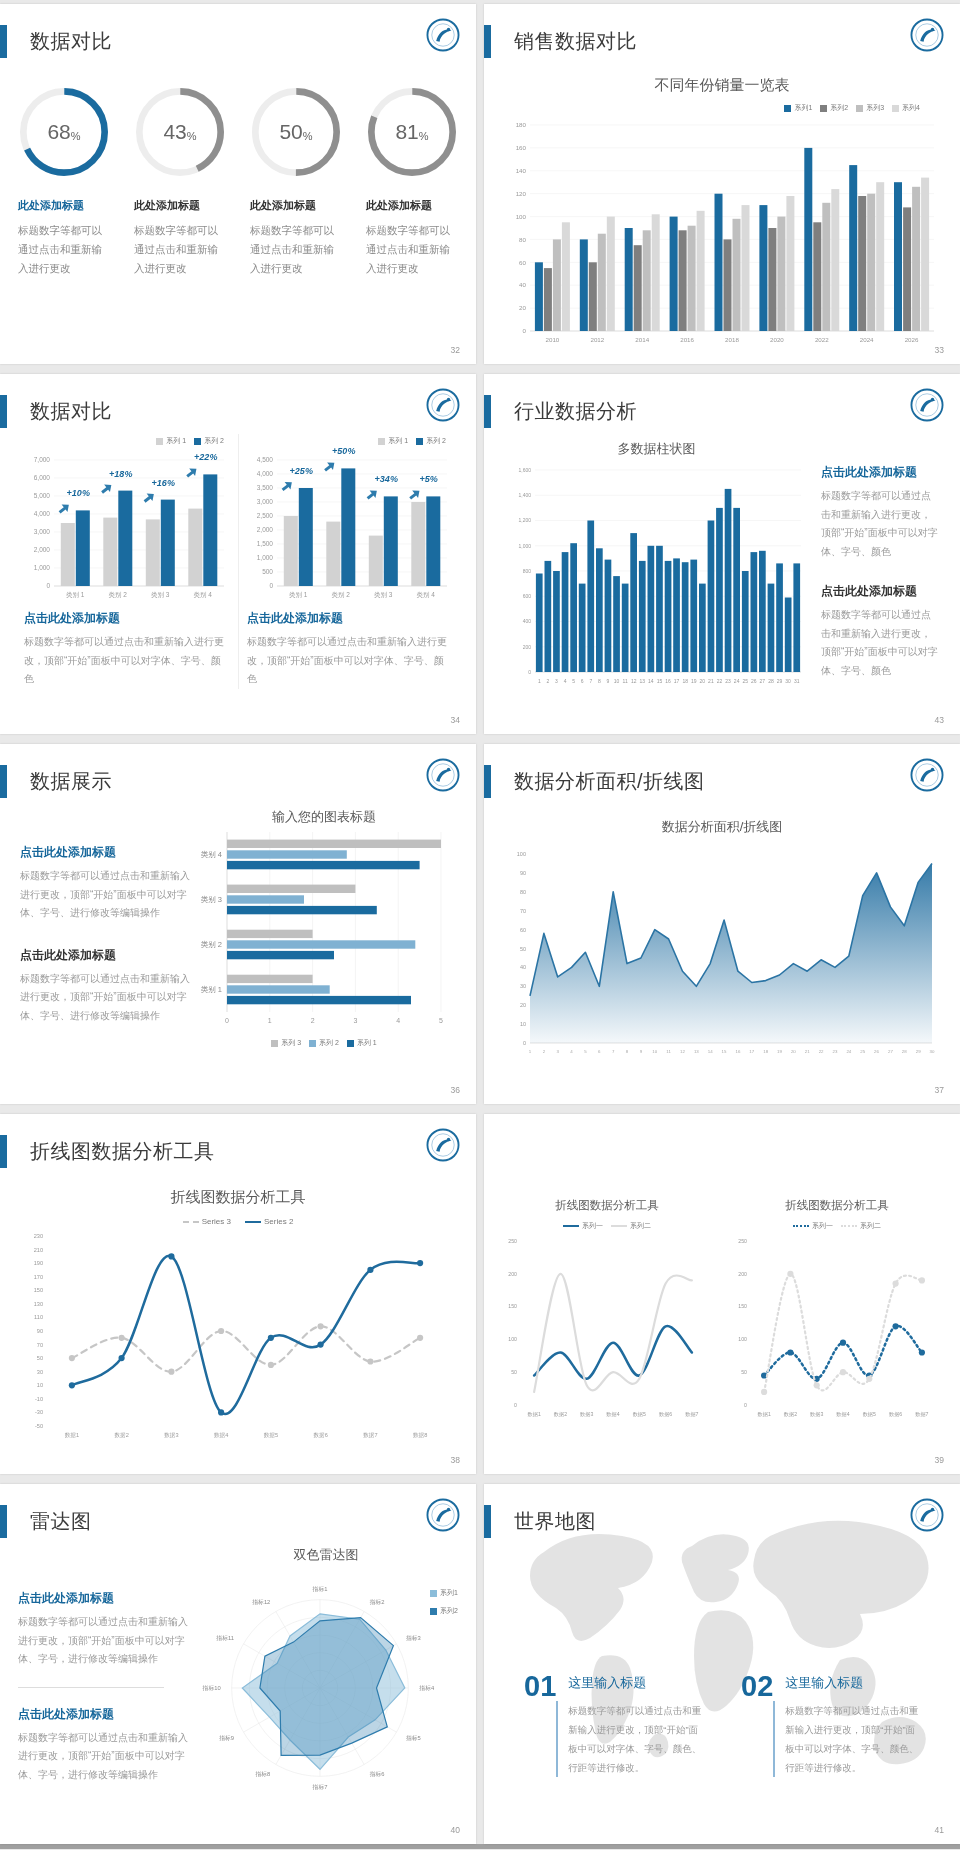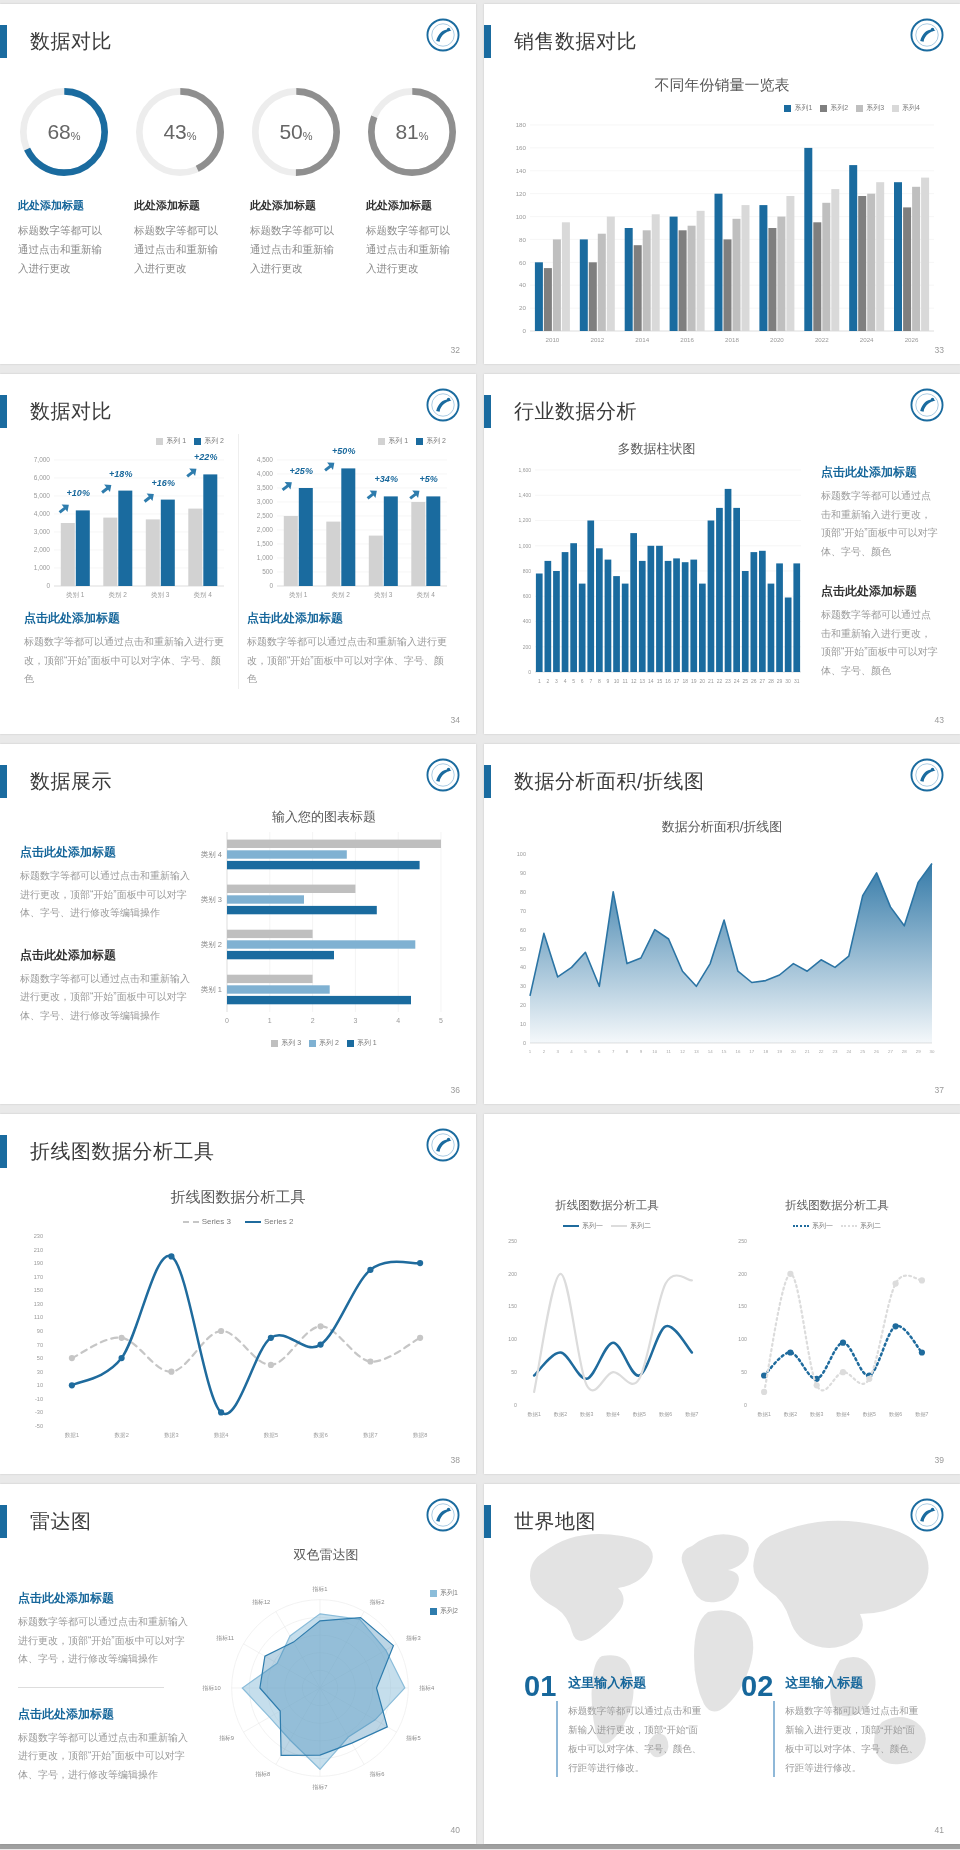--- a/index.html
+++ b/index.html
@@ -72,7 +72,7 @@
   .mi{display:flex;flex:1}
   .mi-num{font-size:29px;font-weight:bold;color:#17679b;line-height:1}
   .mi-right{flex:1}
-  .mi-head{font-size:13px;font-weight:bold;color:#17679b;padding-left:12px;margin-top:2px}
+  .mi-head{font-size:13px;font-weight:normal;color:#17679b;padding-left:12px;margin-top:2px}
   .mi-body{border-left:2px solid #8fb8d8;padding-left:10px;margin-left:0;margin-top:9px;font-size:9.5px;color:#9a9a9a;line-height:2.0}
   .strip{height:5px;background:#a0a0a0}
   svg{display:block;margin:0 auto}

